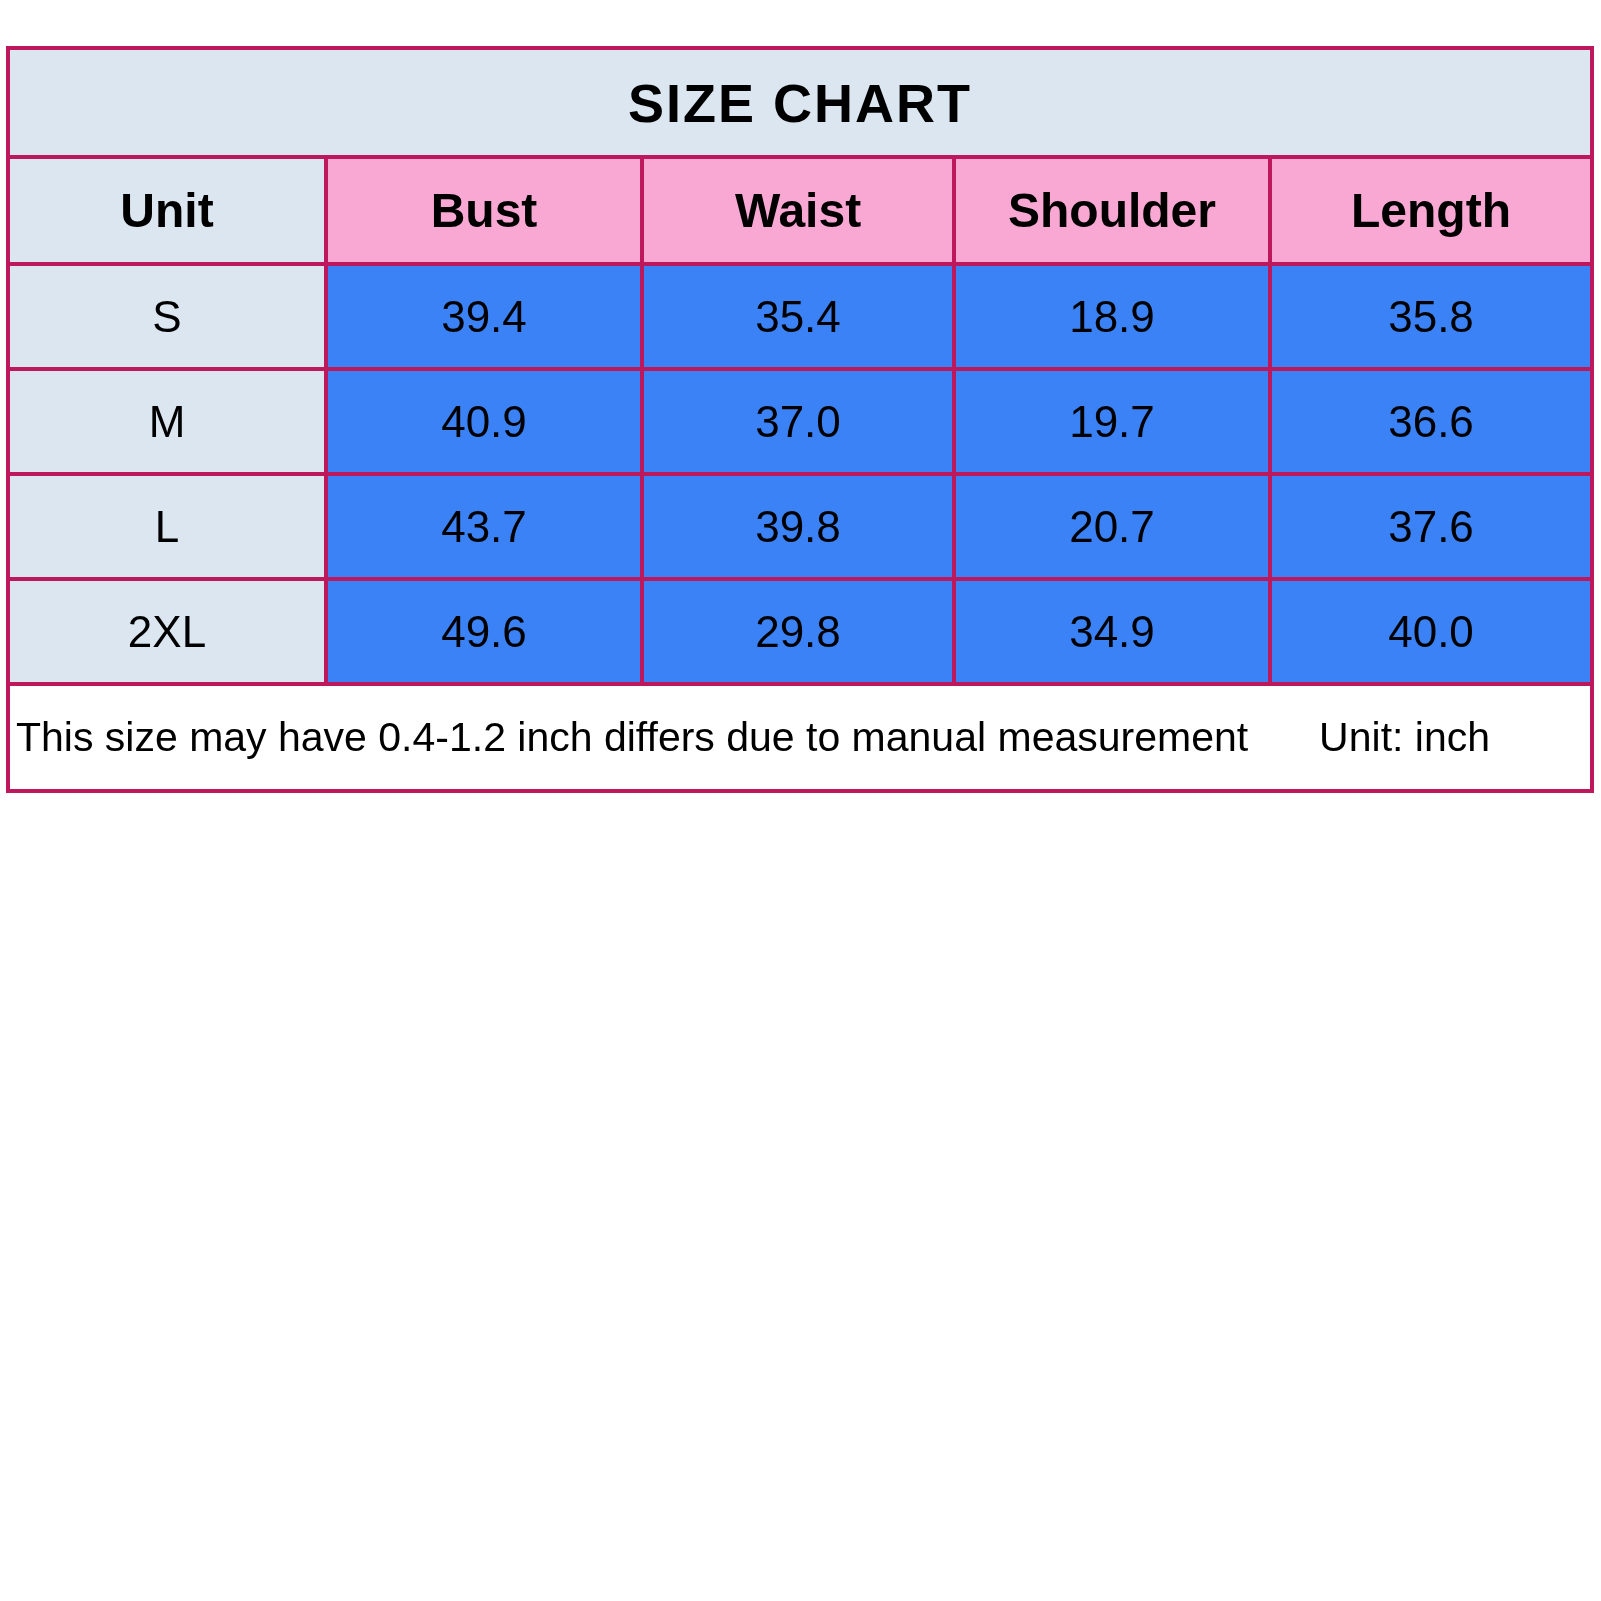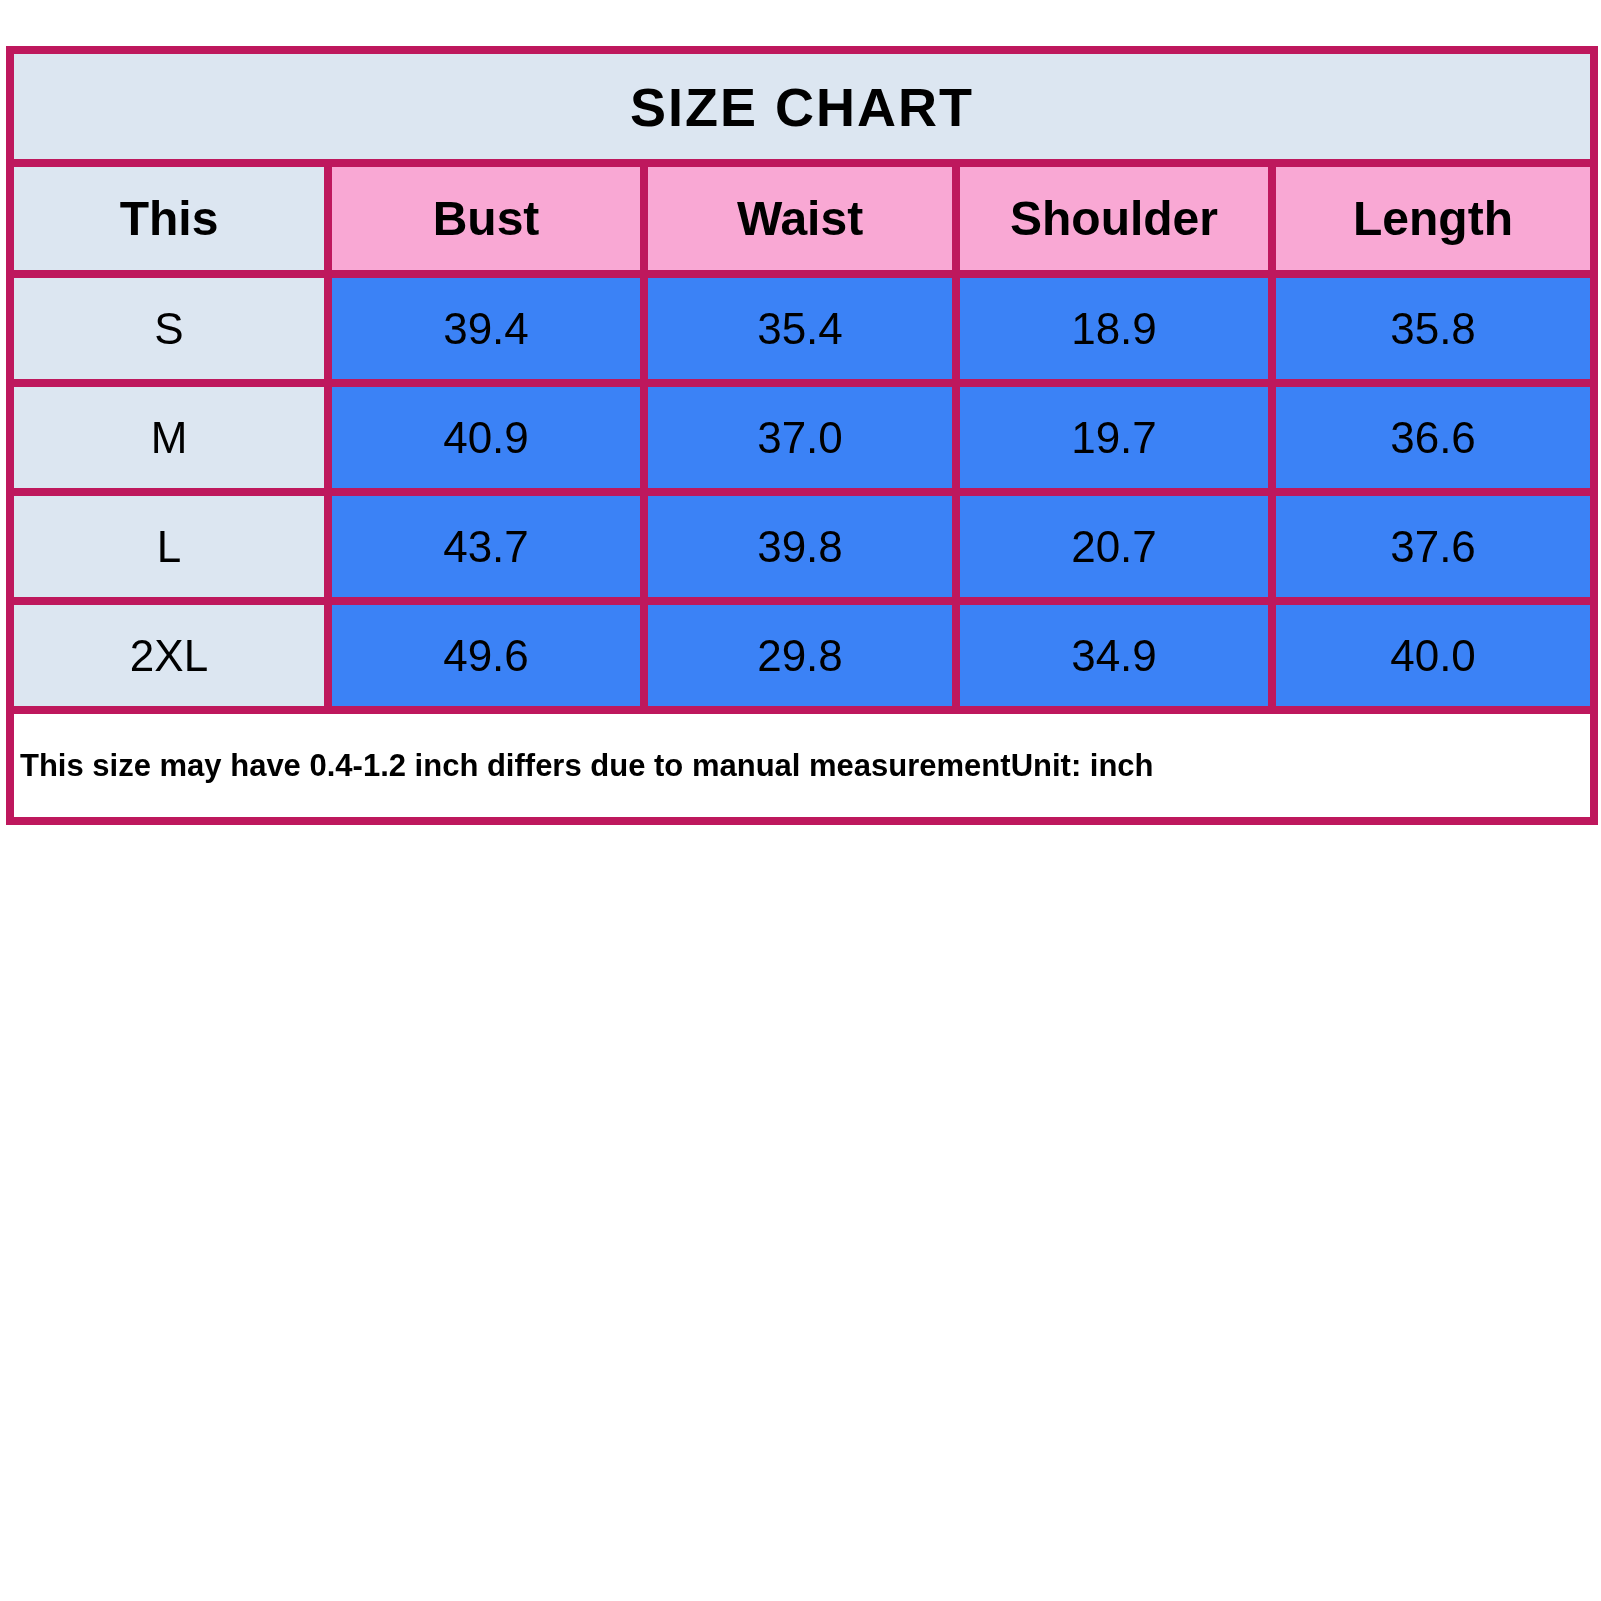--- a/index.html
+++ b/index.html
@@ -30,7 +30,7 @@
   }
   table.size-chart th,
   table.size-chart td {
-    border: 8px solid #be185d;
+    border: 4px solid #be185d;
     text-align: center;
     vertical-align: middle;
     padding: 0;

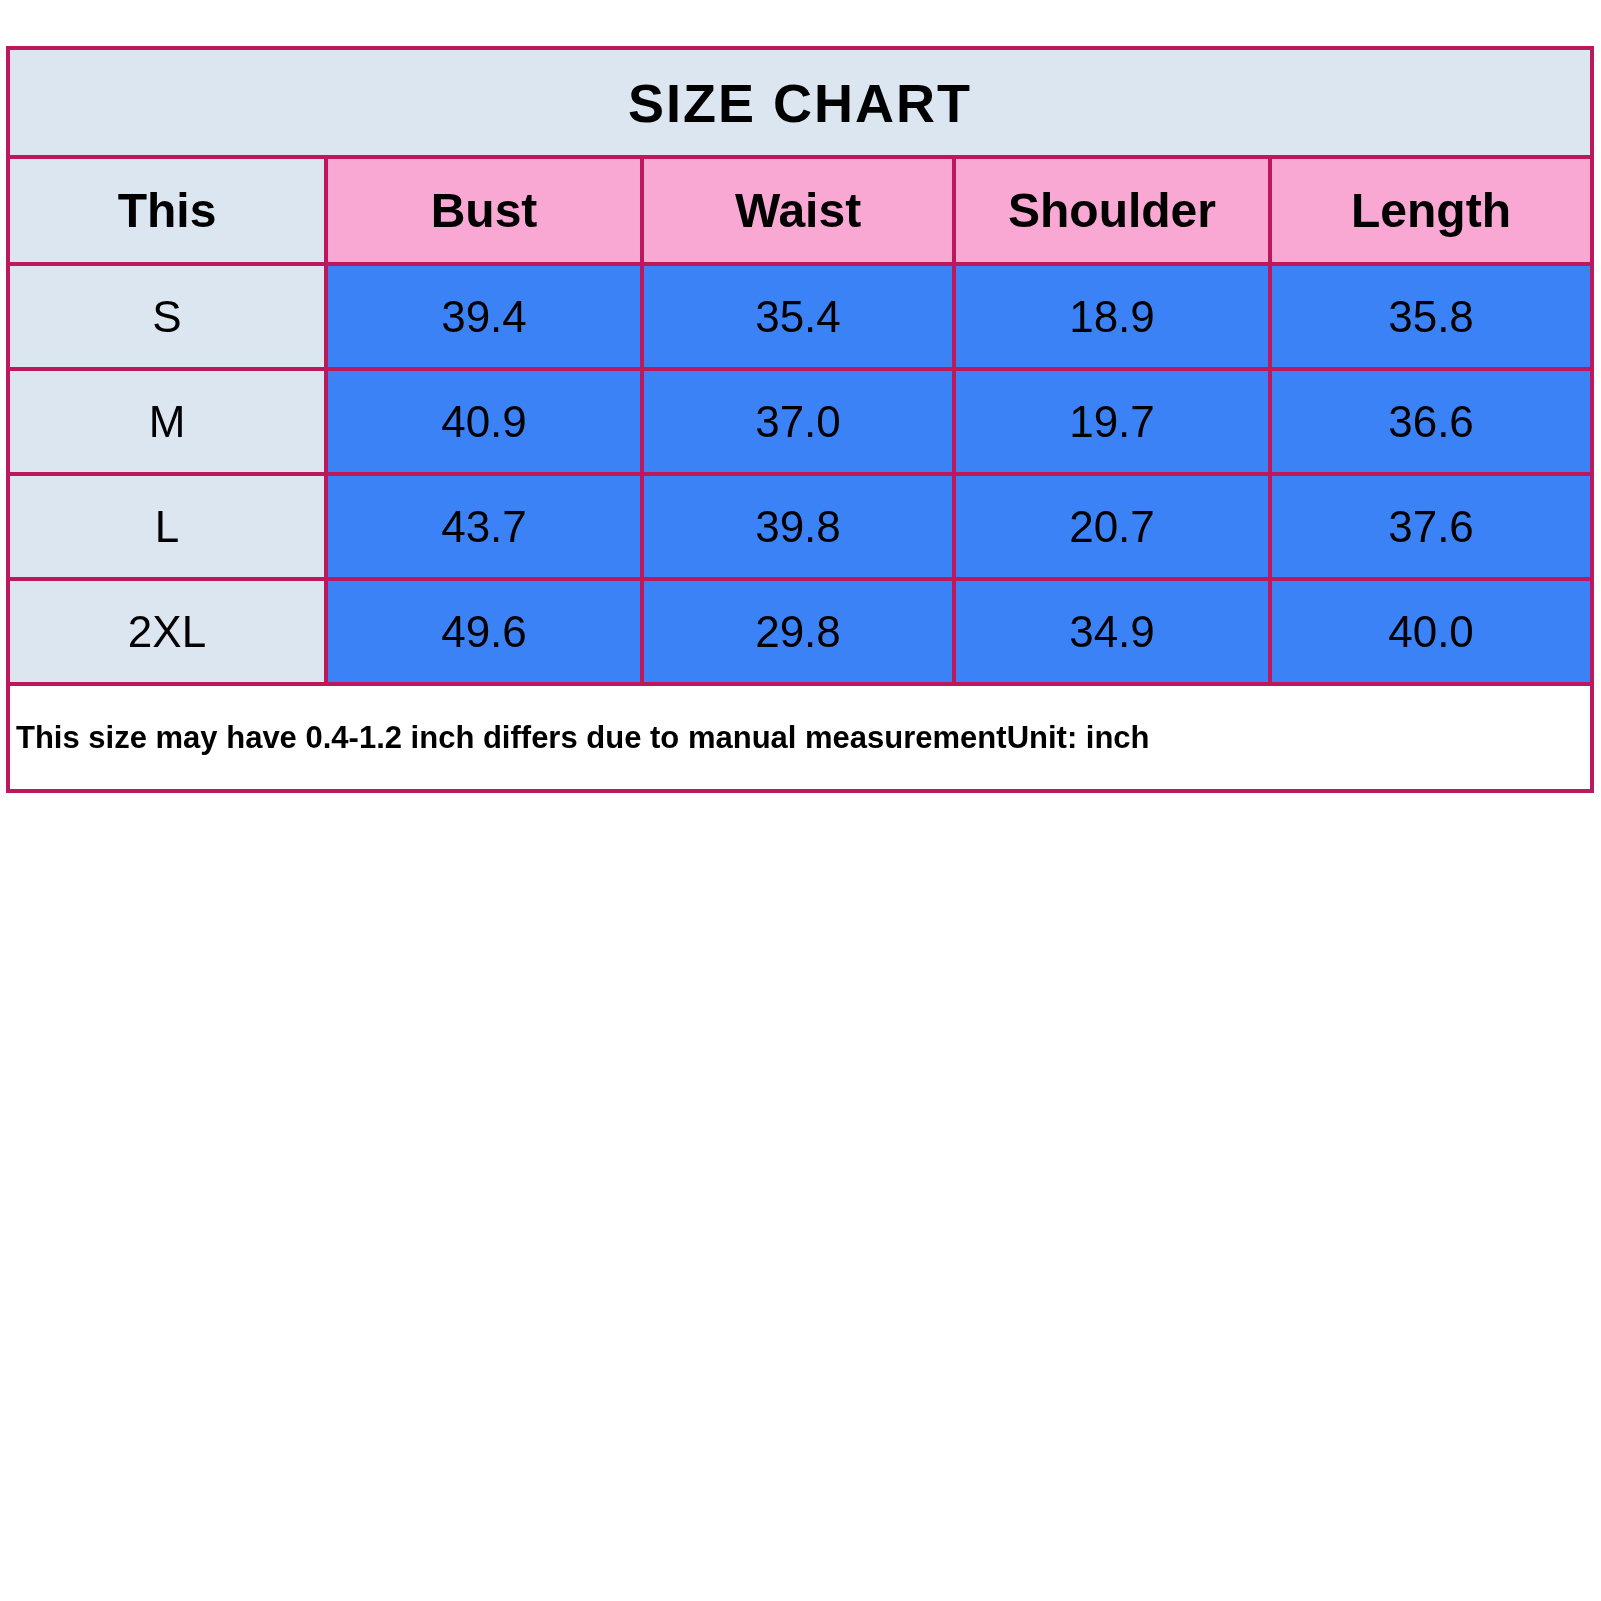--- a/index.html
+++ b/index.html
@@ -97,7 +97,7 @@
         <th colspan="5">SIZE CHART</th>
       </tr>
       <tr class="head-row">
-        <th class="size-col">This</th>
+        <th class="size-col">Unit</th>
         <th>Bust</th>
         <th>Waist</th>
         <th>Shoulder</th>

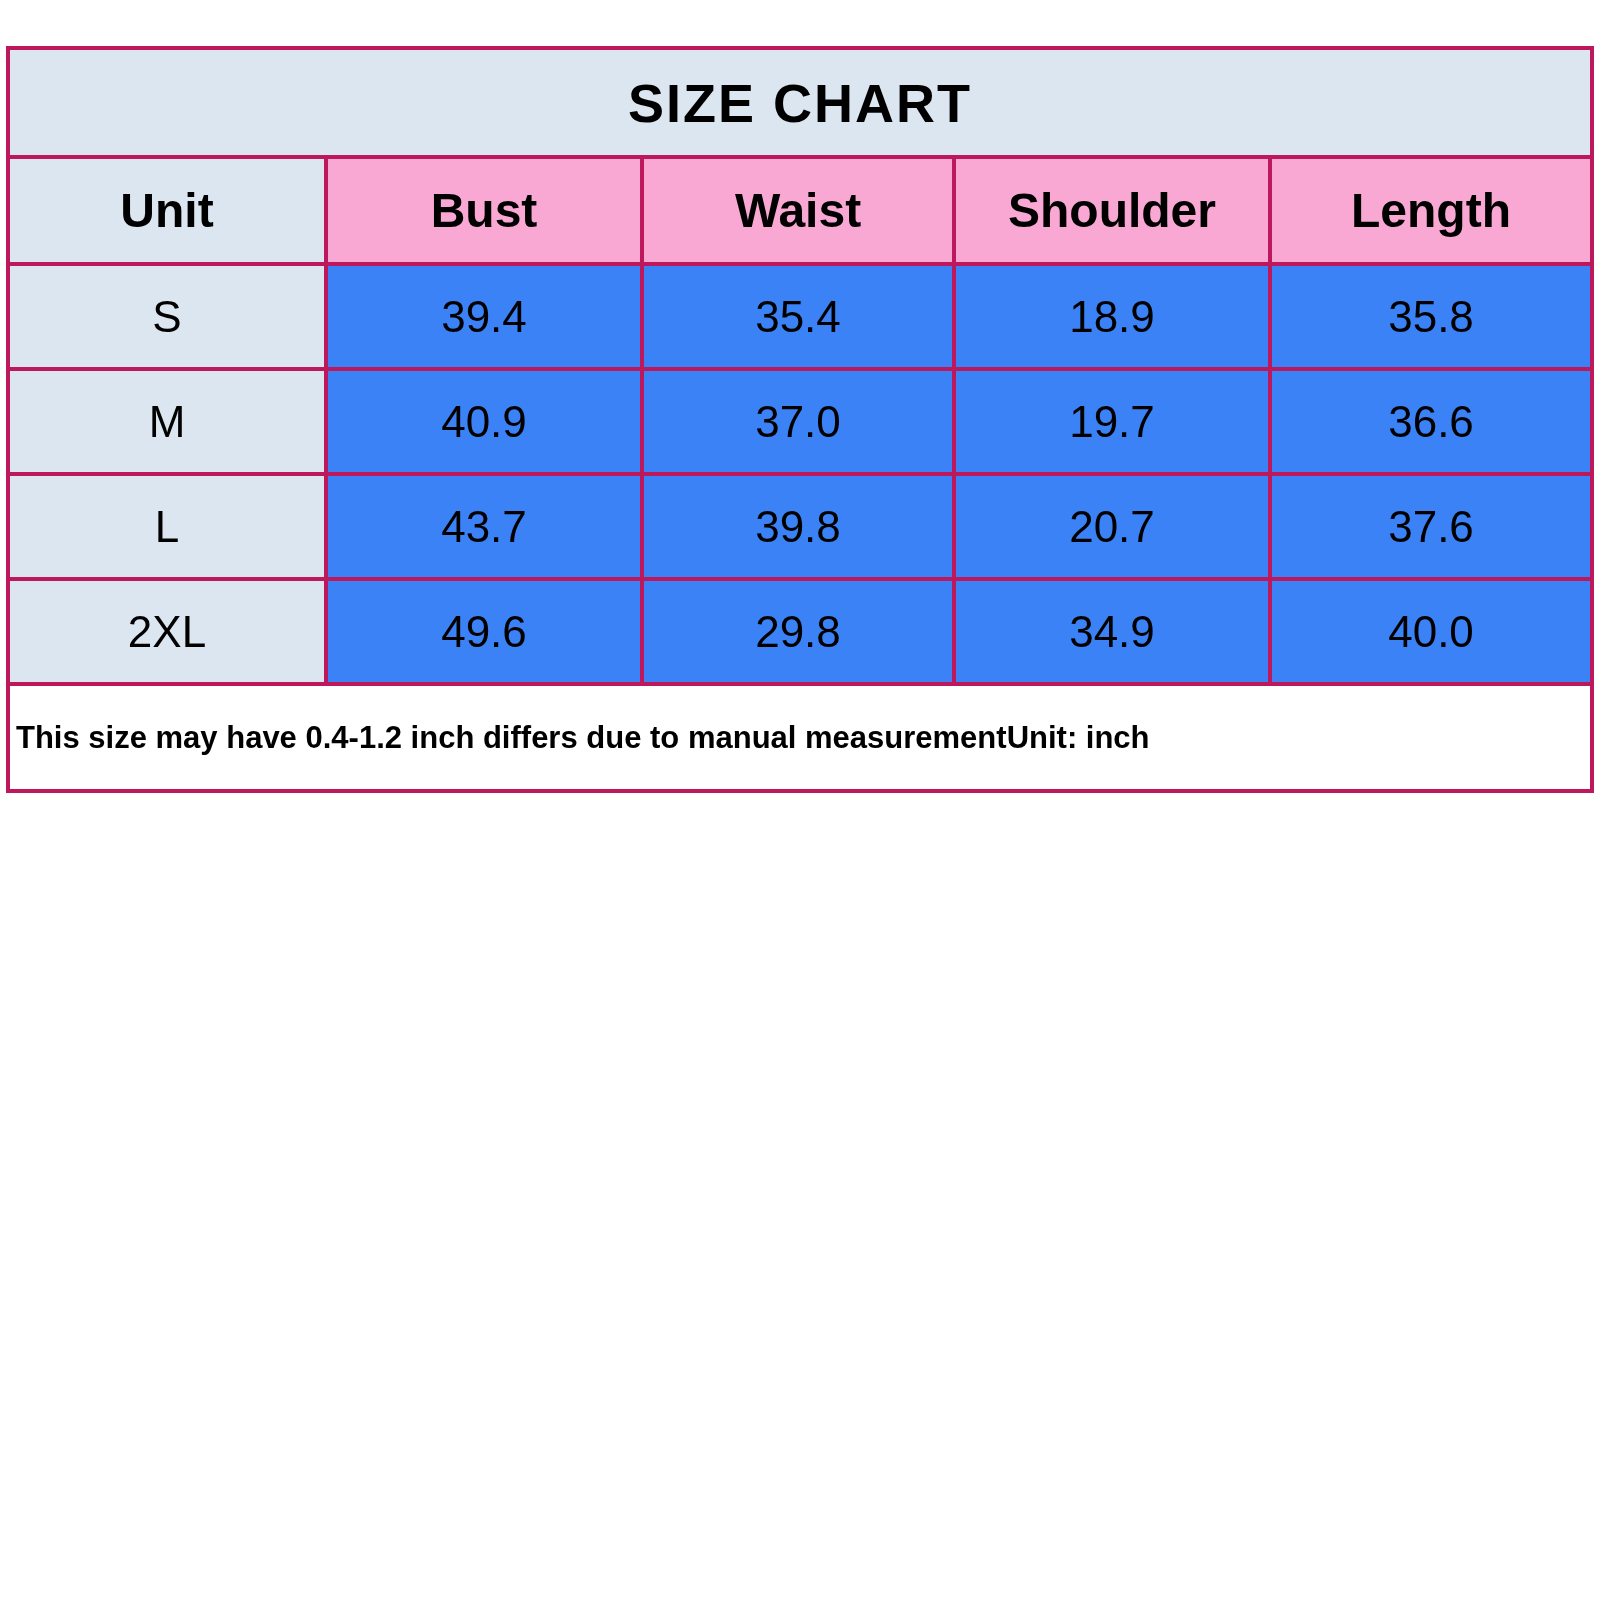--- a/index.html
+++ b/index.html
@@ -72,11 +72,11 @@
   }
   .footer-flex {
     display: flex;
-    justify-content: flex-start;
+    justify-content: space-between;
     align-items: center;
     padding: 0 100px 0 6px;
-    font-size: 31px;
-    font-weight: bold;
+    font-size: 41px;
+    font-weight: normal;
     text-align: left;
   }
 </style>

